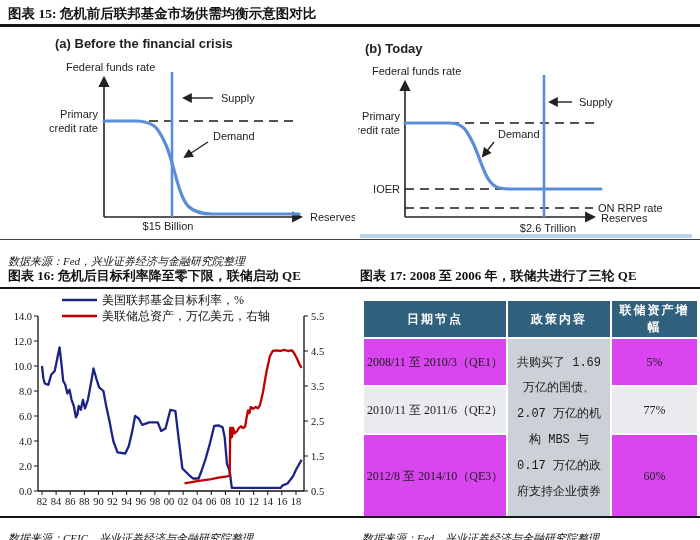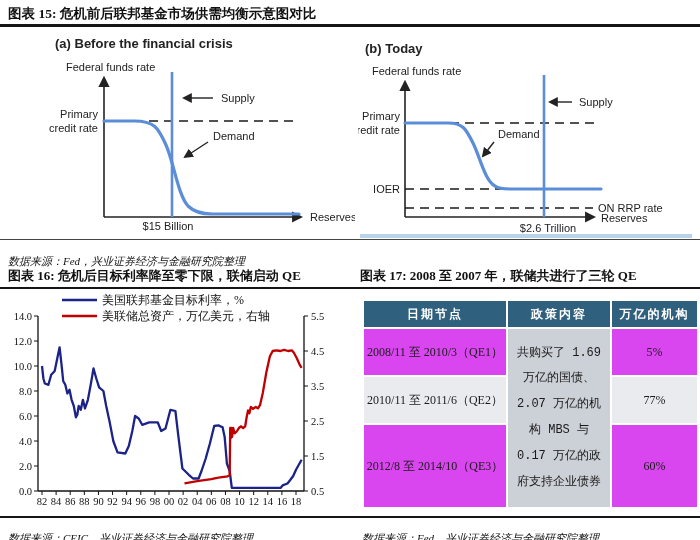--- a/index.html
+++ b/index.html
@@ -99,7 +99,7 @@
   <div class="source" style="left:8px;top:243px;">数据来源：Fed，兴业证券经济与金融研究院整理</div>
 
   <div class="heading" style="left:8px;top:267px;font-size:13px;">图表 16:  危机后目标利率降至零下限，联储启动 QE</div>
-  <div class="heading" style="left:360px;top:267px;font-size:13px;">图表 17:  2008 至 2007 年，联储共进行了三轮 QE</div>
+  <div class="heading" style="left:360px;top:267px;font-size:13px;">图表 17:  2008 至 2006 年，联储共进行了三轮 QE</div>
   <div class="hr" style="top:287px;height:2px;"></div>
 
   <svg class="chart-svg" id="fig16-svg" width="356" height="232" viewBox="0 0 356 232">

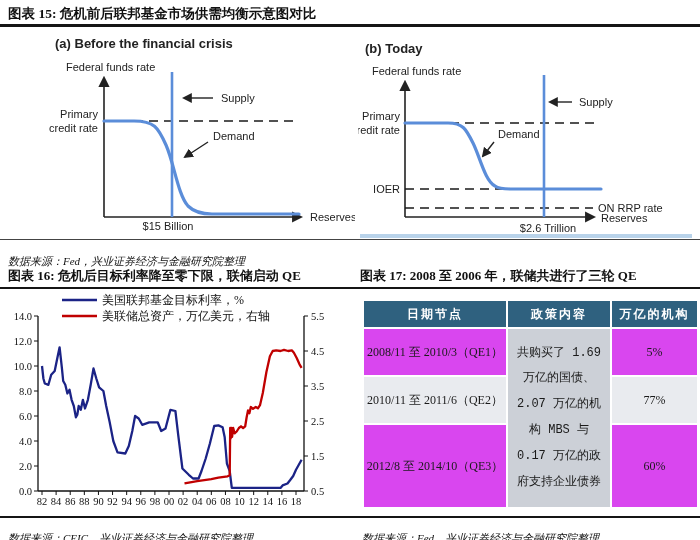--- a/index.html
+++ b/index.html
@@ -190,7 +190,7 @@
         <tr>
       <th>日期节点</th>
       <th>政策内容</th>
-      <th>万亿的机构</th>
+      <th>联储资产增幅</th>
     </tr>
     <tr class="row-a" style="height:46px;">
       <td>2008/11 至 2010/3（QE1）</td>

